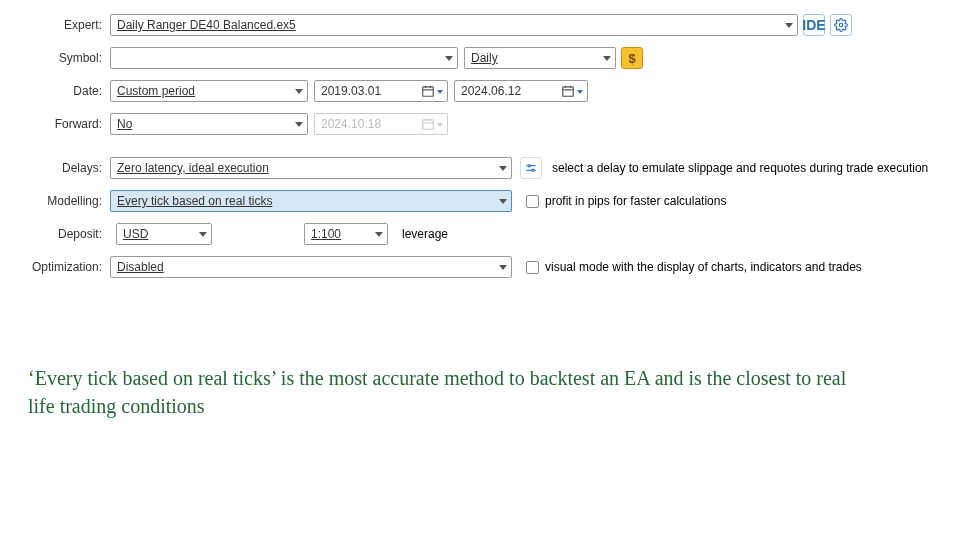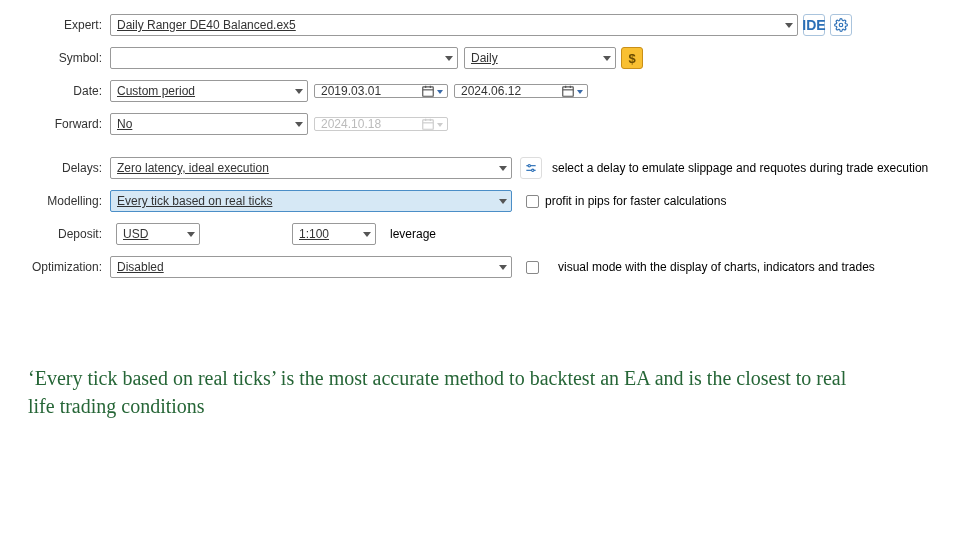--- a/index.html
+++ b/index.html
@@ -53,7 +53,7 @@
   .date-input {
     border: 1px solid #999;
     border-radius: 2px;
-    height: 14px;
+    height: 22px;
     background: #fff;
     display: flex;
     align-items: center;

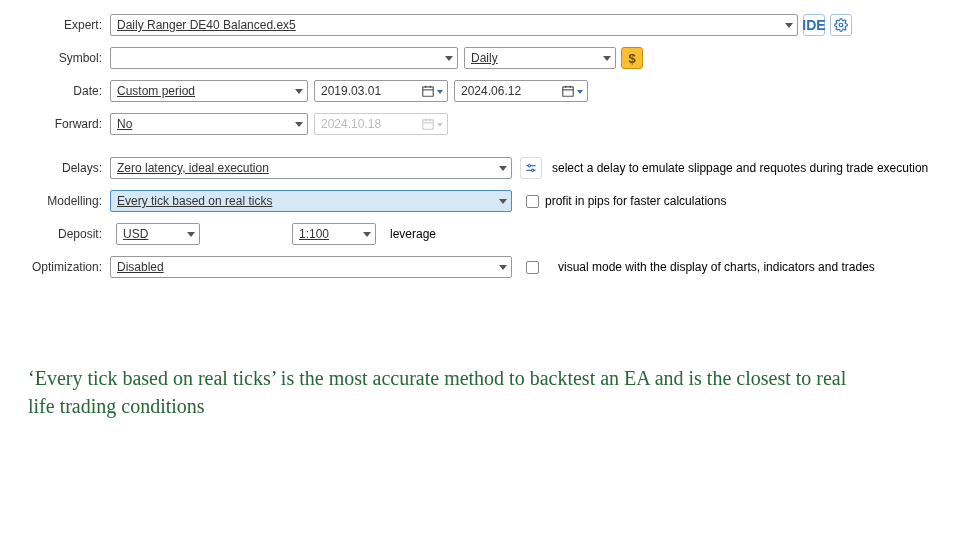--- a/index.html
+++ b/index.html
@@ -252,7 +252,7 @@
 <div class="row">
   <div class="label">Deposit:</div>
   <div class="gap"></div>
-  <div class="select" style="width:84px">
+  <div class="select" style="width:96px">
     <span class="select-text">USD</span>
     <span class="dropdown-arrow"></span>
   </div>

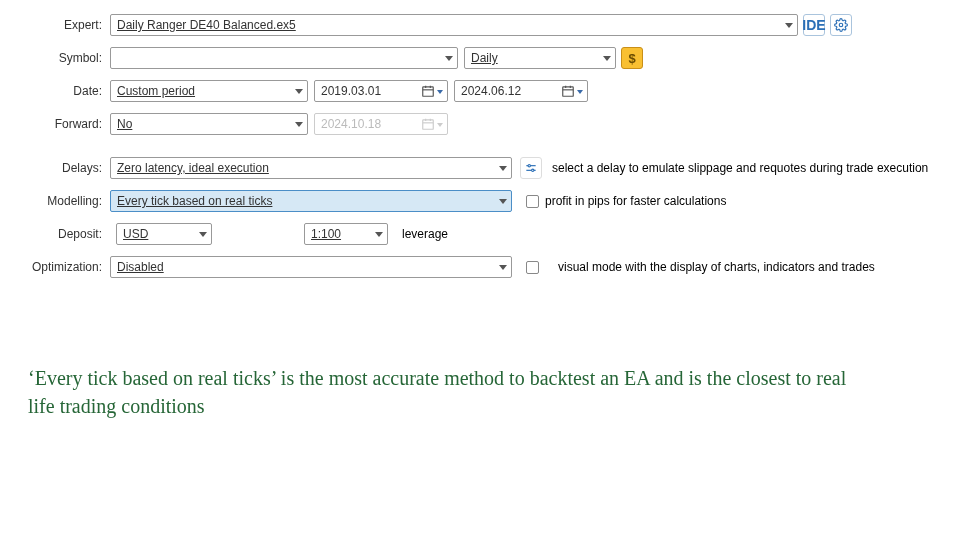--- a/index.html
+++ b/index.html
@@ -273,7 +273,7 @@
   </div>
   <div style="width:14px"></div>
   <span class="checkbox"></span>
-  <span class="inline-text" style="margin-left:13px">visual mode with the display of charts, indicators and trades</span>
+  <span class="inline-text" style="margin-left:0">visual mode with the display of charts, indicators and trades</span>
 </div>
 
 <div class="caption">‘Every tick based on real ticks’ is the most accurate method to backtest an EA and is the closest to real life trading conditions</div>

